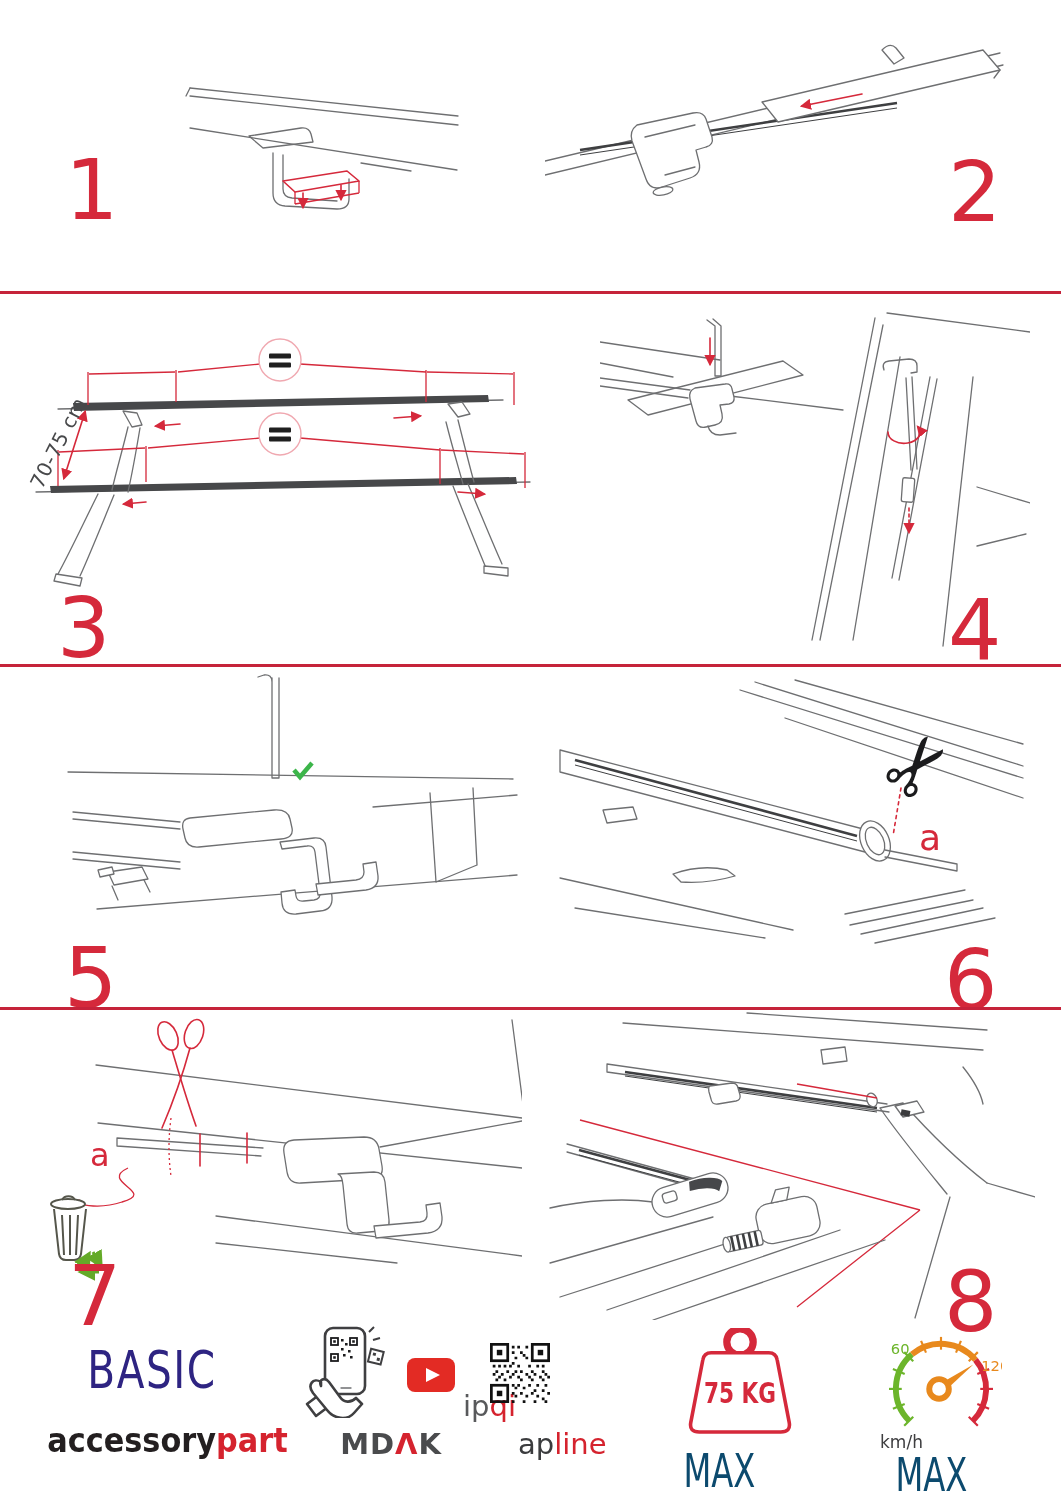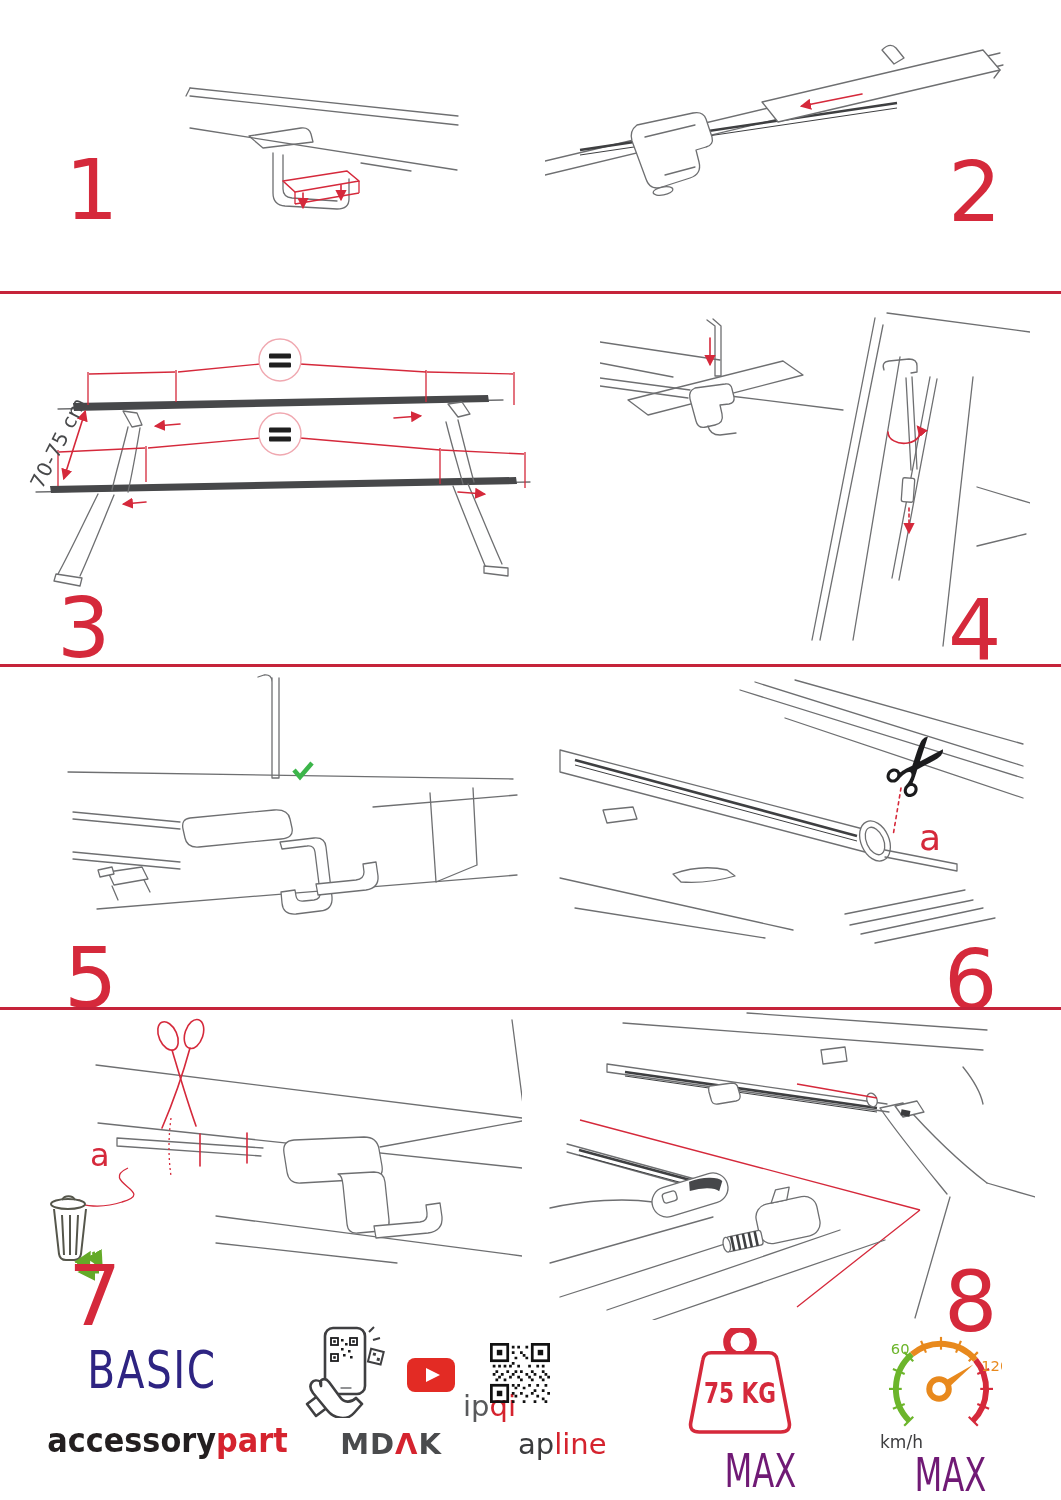--- a/index.html
+++ b/index.html
@@ -30,7 +30,7 @@
   .brand-sub .red, .flabel .red{color:#d5232e;}
   .flabel{position:absolute;text-align:right;font-size:29px;line-height:1;color:#4a4b4d;margin-left:32px;}
   .flabel.bold{font-weight:bold;letter-spacing:1px;}
-  .maxlbl{position:absolute;text-align:right;font-size:46px;line-height:1;color:#701a75;}
+  .maxlbl{position:absolute;text-align:left;font-size:46px;line-height:1;color:#0c4a6e;}
   .maxlbl span{display:inline-block;transform:scaleX(.7);}
   .unitlbl{position:absolute;text-align:left;font-size:17px;line-height:1;color:#3e3e40;}
 </style>

